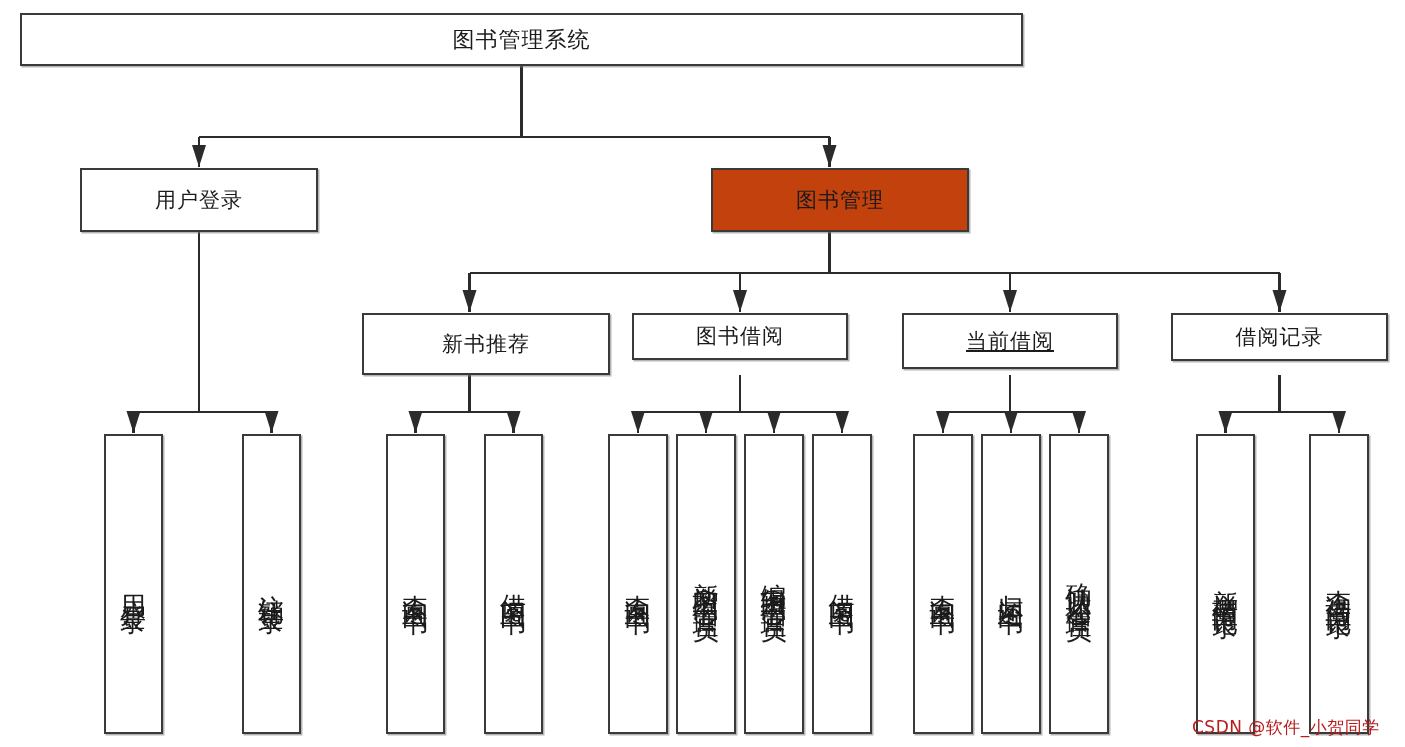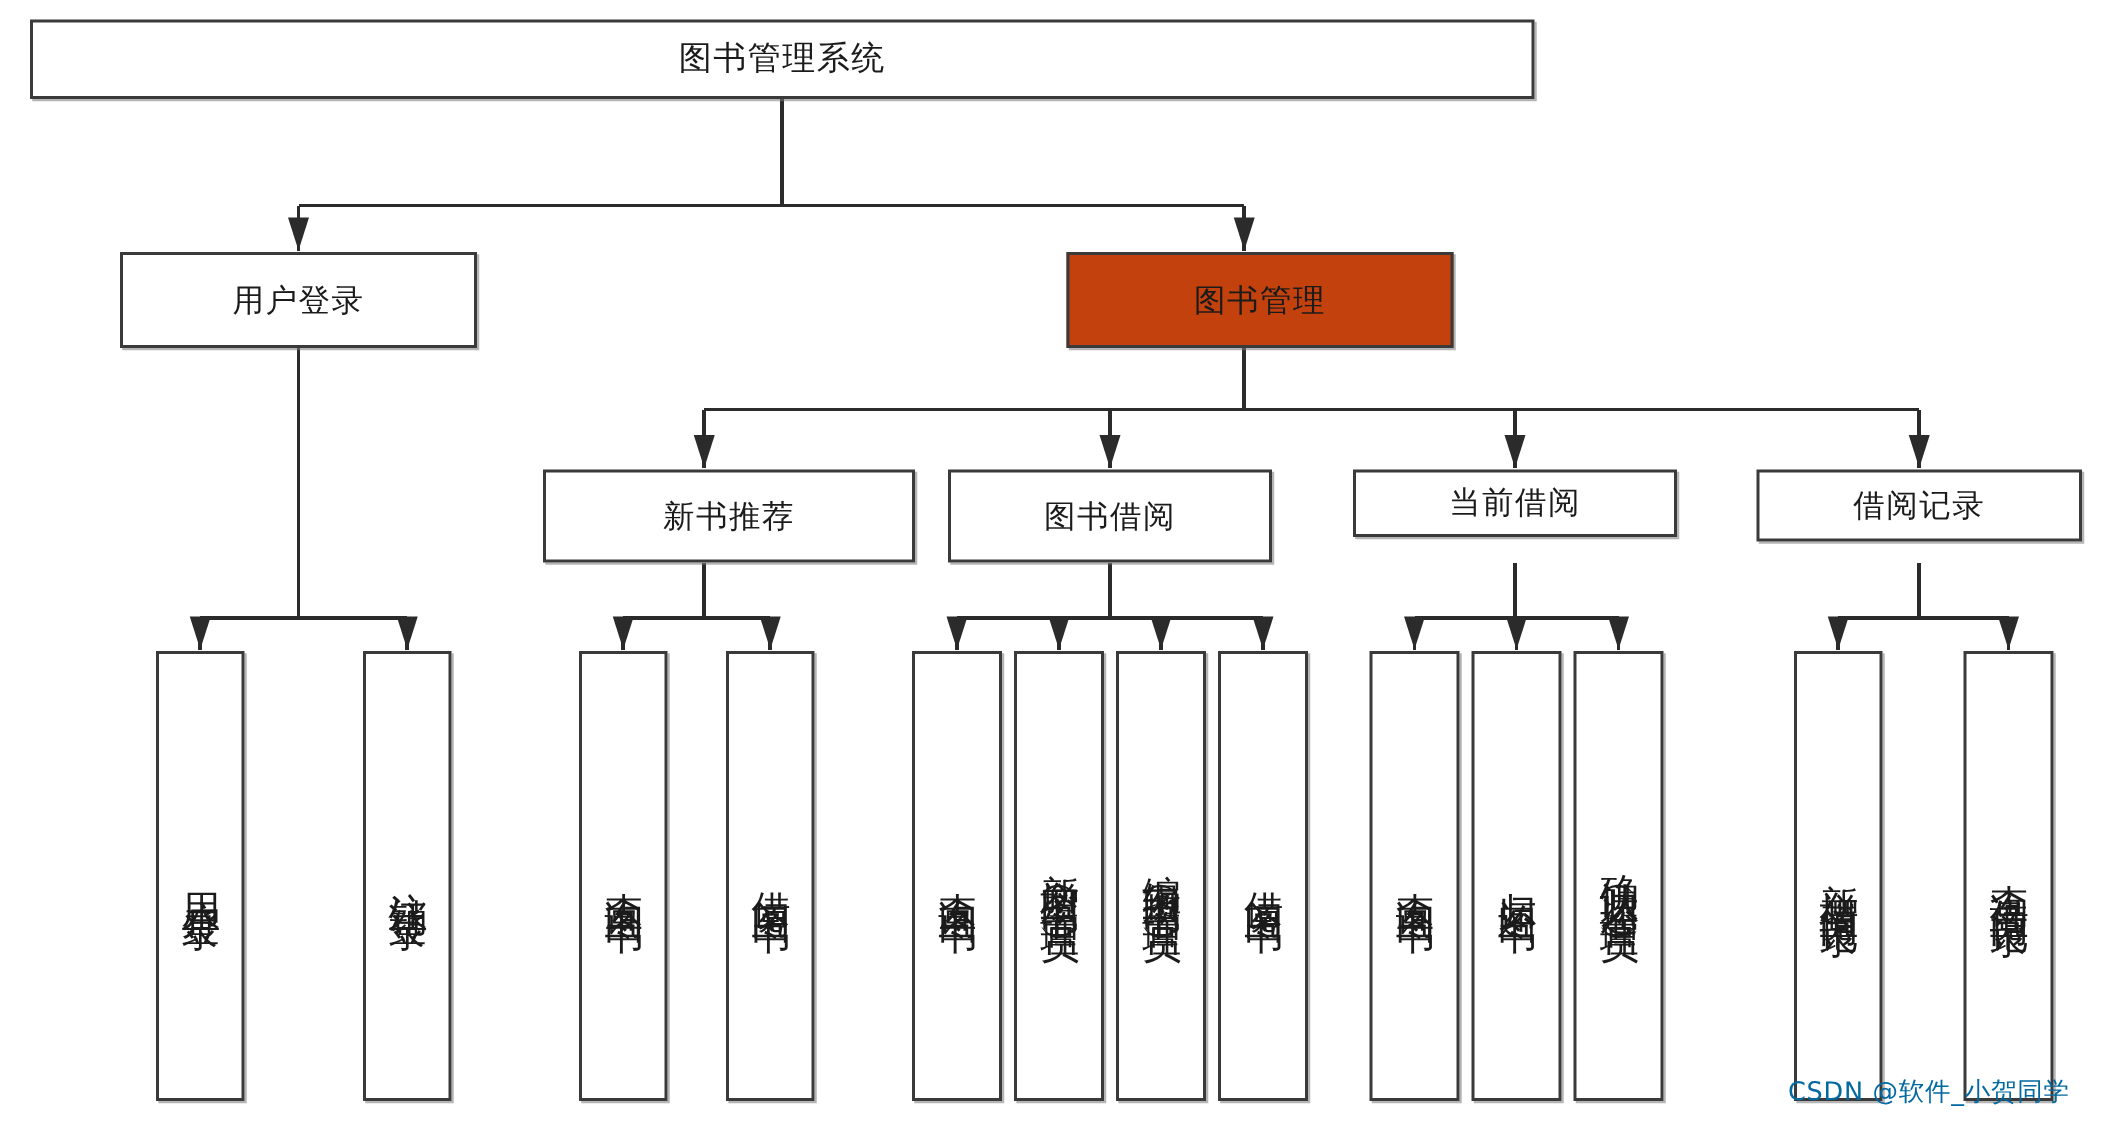--- a/index.html
+++ b/index.html
@@ -140,7 +140,7 @@
       <div class="node horiz" style="left: 362px; top: 313px; width: 248px; height: 62px; border-color: rgb(58, 58, 58); background: rgb(255, 255, 255);">
         <span class="label">新书推荐</span>
       </div>
-      <div class="node horiz" style="left: 632px; top: 313px; width: 216px; height: 62px; border-color: rgb(58, 58, 58); background: rgb(255, 255, 255);">
+      <div class="node horiz" style="left: 632px; top: 313px; width: 216px; height: 47px; border-color: rgb(58, 58, 58); background: rgb(255, 255, 255);">
         <span class="label">图书借阅</span>
       </div>
       <div class="node horiz" style="left: 902px; top: 313px; width: 216px; height: 45px; border-color: rgb(58, 58, 58); background: rgb(255, 255, 255);">

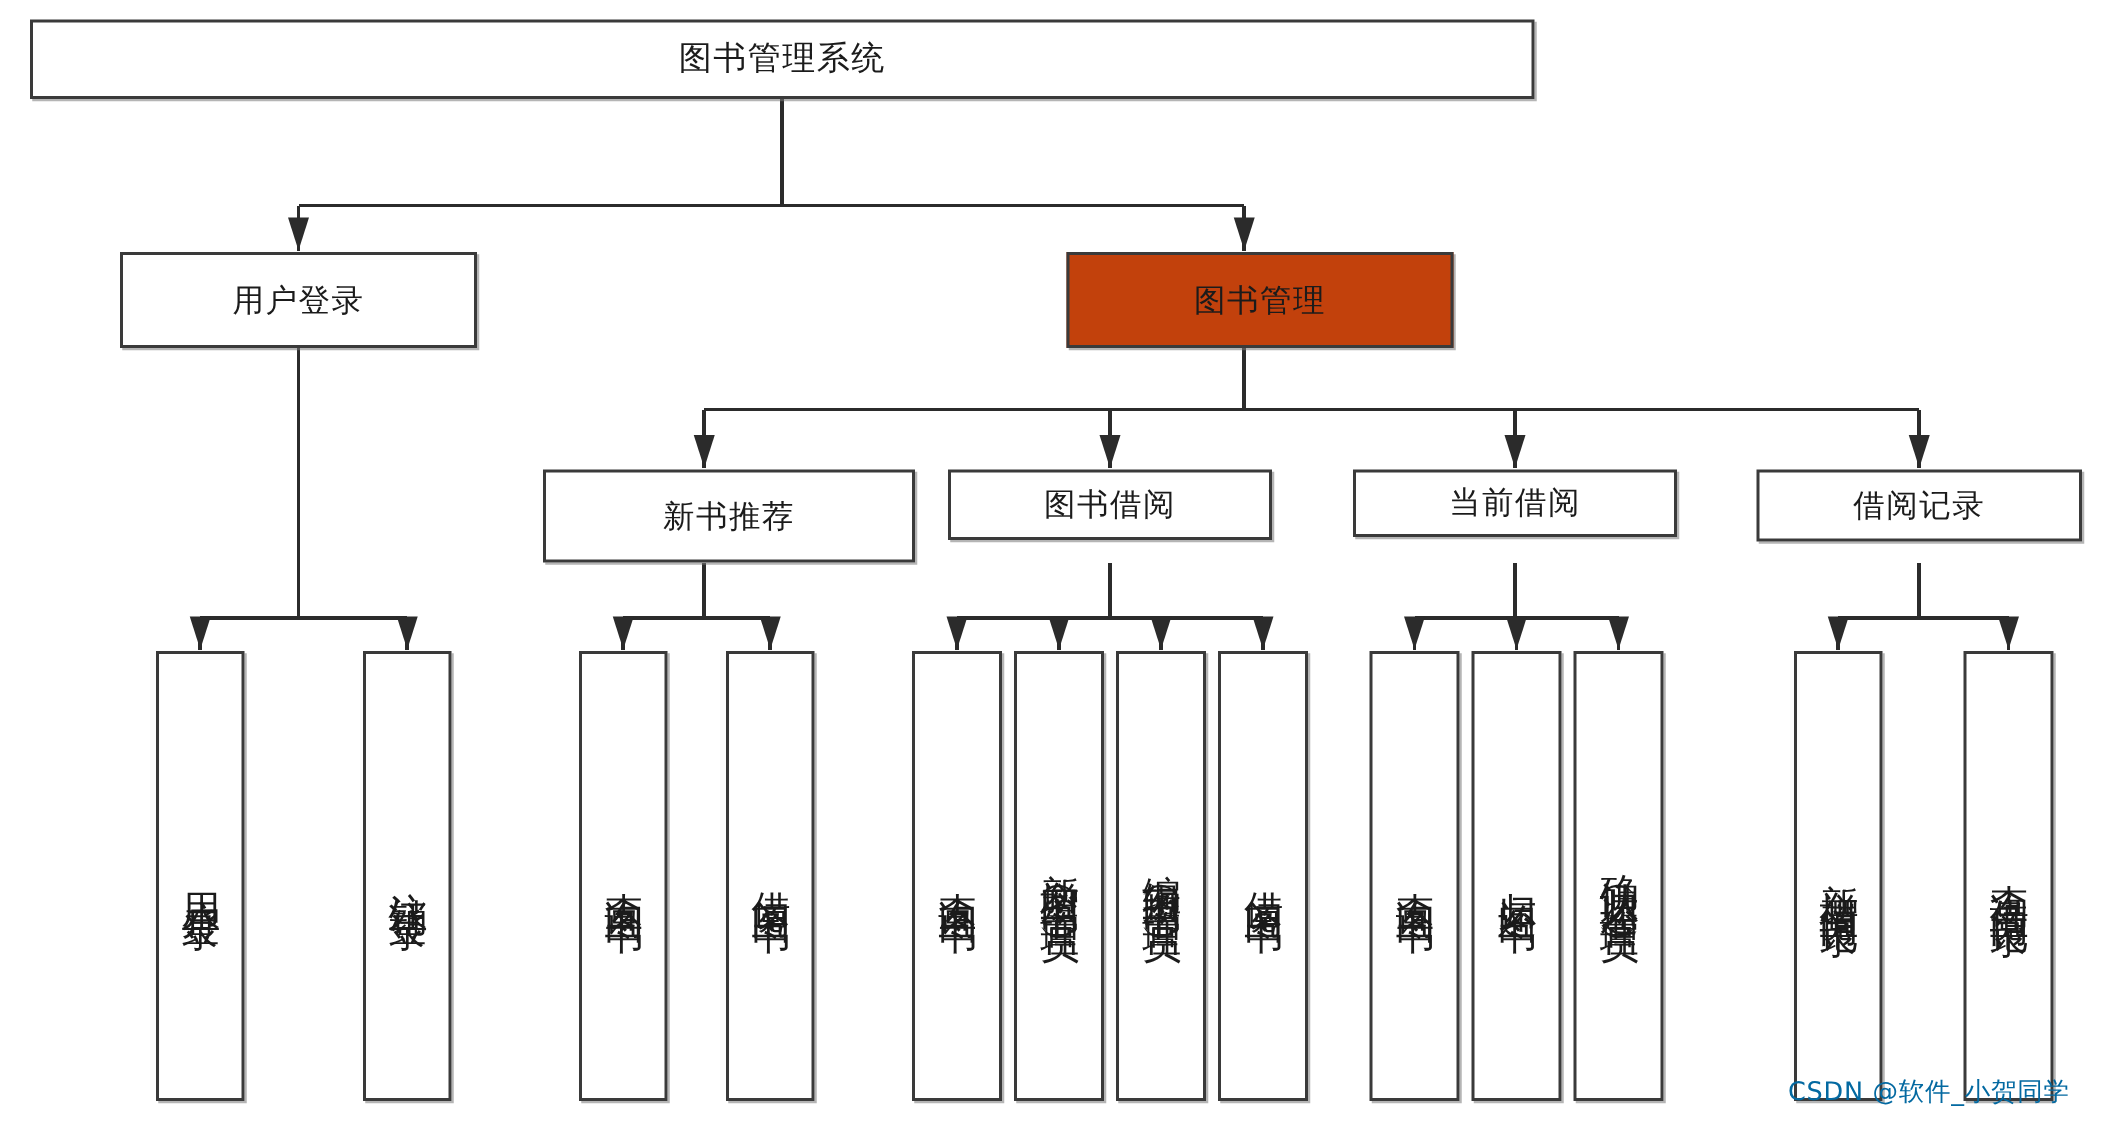--- a/index.html
+++ b/index.html
@@ -143,7 +143,7 @@
       <div class="node horiz" style="left: 632px; top: 313px; width: 216px; height: 47px; border-color: rgb(58, 58, 58); background: rgb(255, 255, 255);">
         <span class="label">图书借阅</span>
       </div>
-      <div class="node horiz" style="left: 902px; top: 313px; width: 216px; height: 45px; border-color: rgb(58, 58, 58); background: rgb(255, 255, 255);">
+      <div class="node horiz" style="left: 902px; top: 313px; width: 216px; height: 56px; border-color: rgb(58, 58, 58); background: rgb(255, 255, 255); text-decoration: underline;">
         <span class="label">当前借阅</span>
       </div>
       <div class="node horiz" style="left: 1171px; top: 313px; width: 217px; height: 48px; border-color: rgb(58, 58, 58); background: rgb(255, 255, 255);">

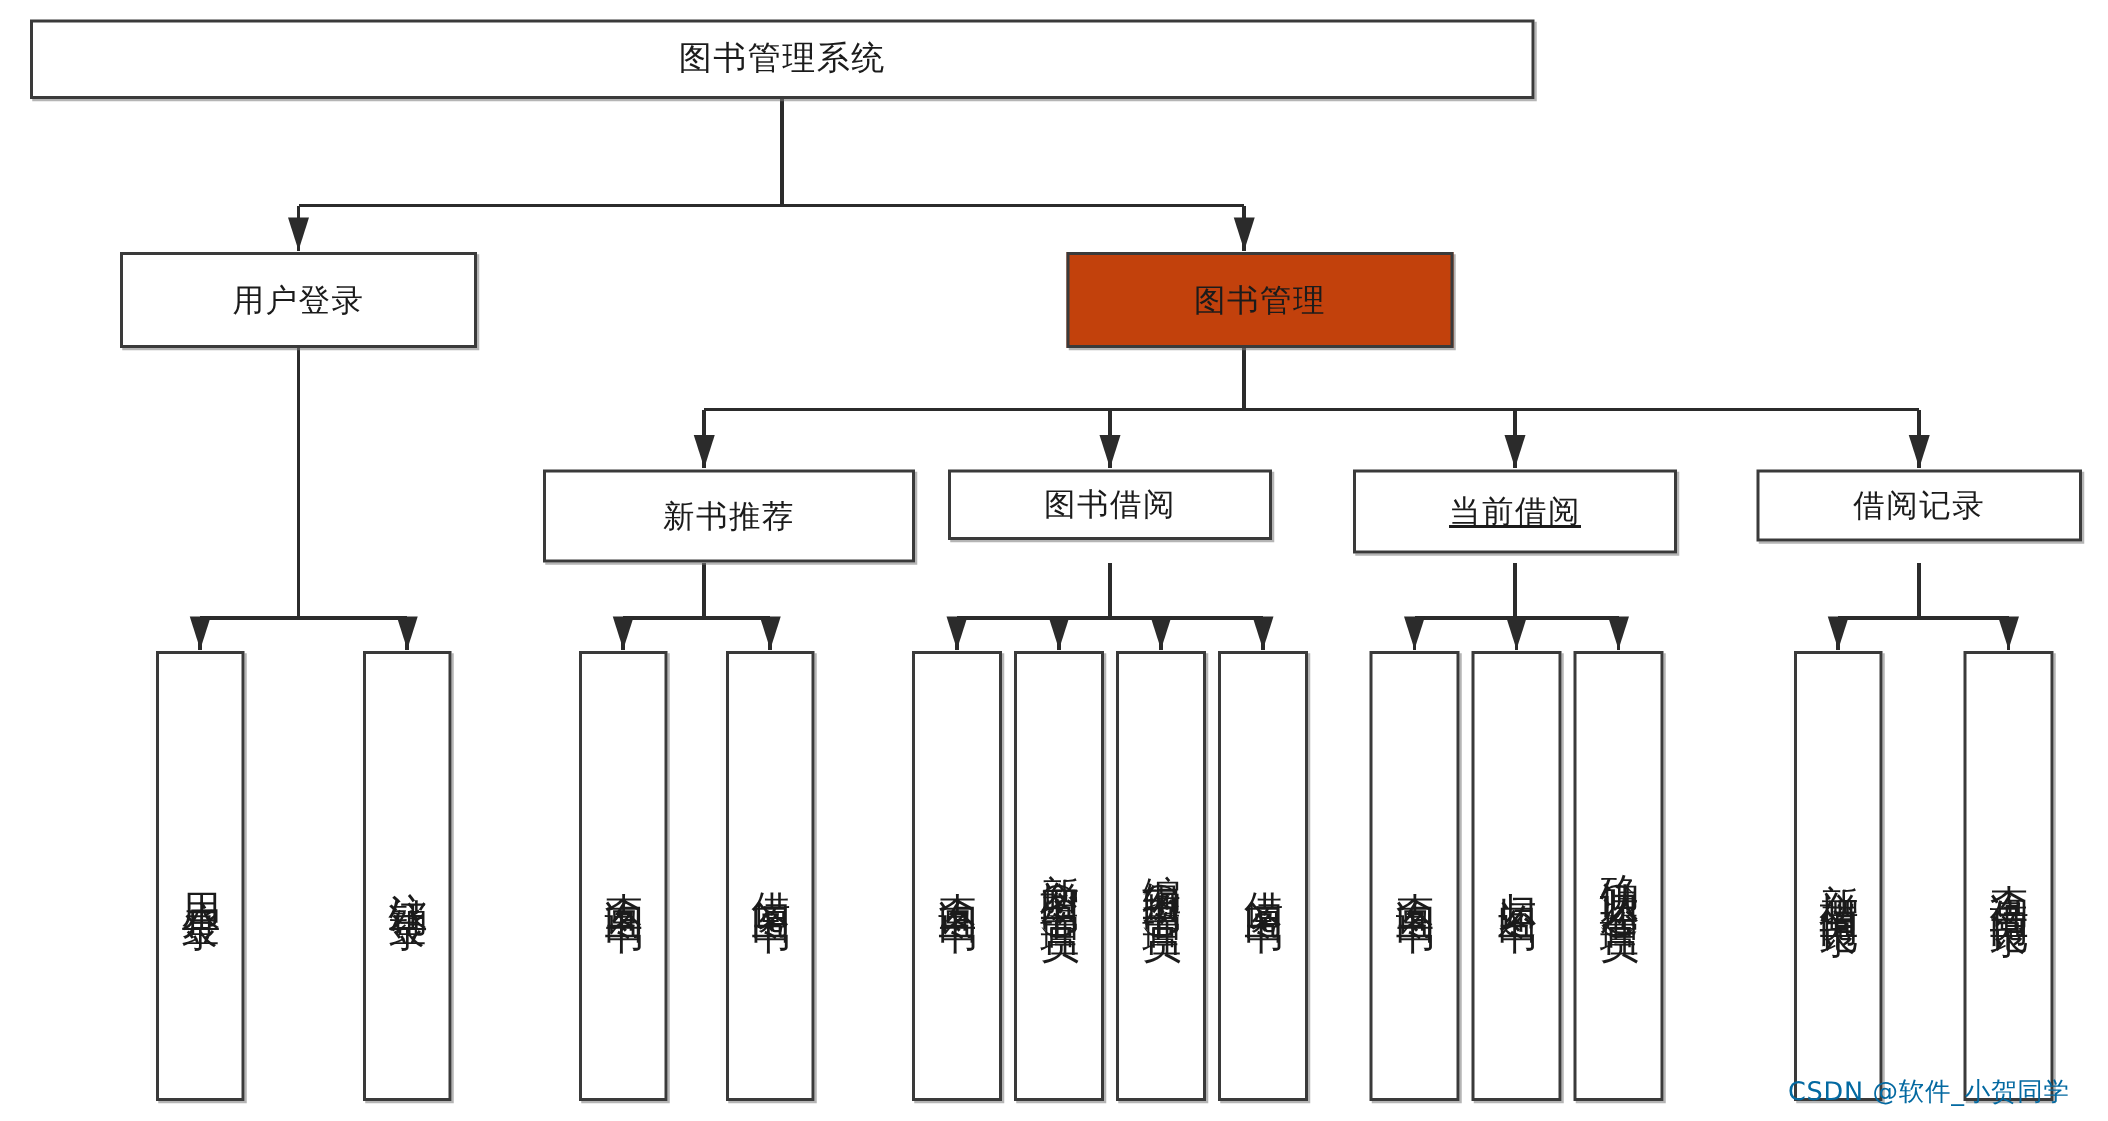--- a/index.html
+++ b/index.html
@@ -62,7 +62,7 @@
   }
   .watermark {
     position: absolute;
-    color: #0369a1;
+    color: #b91c1c;
     font-size: 17px;
     letter-spacing: 0.5px;
     white-space: nowrap;

